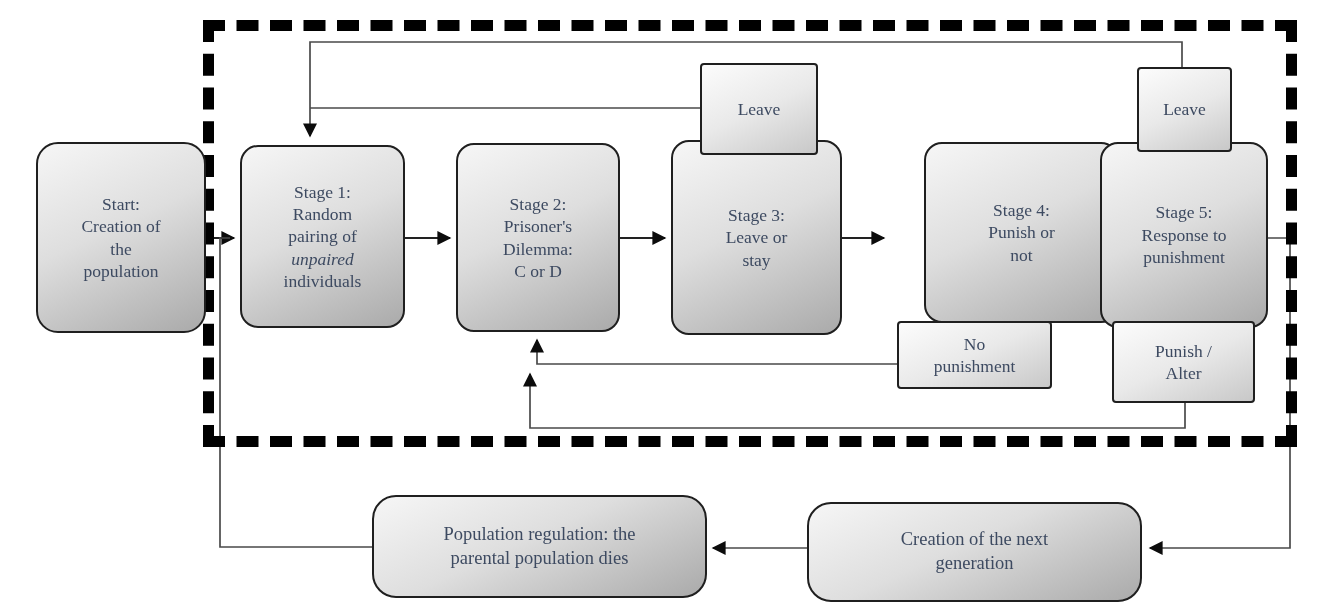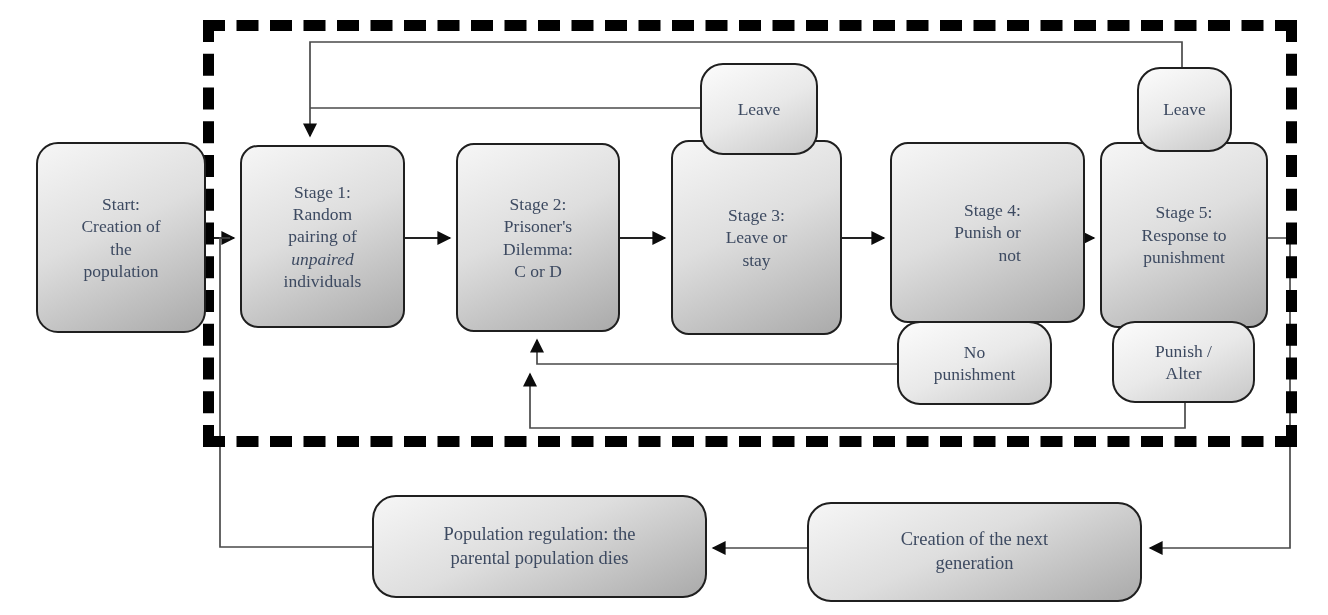--- a/index.html
+++ b/index.html
@@ -44,7 +44,7 @@
   }
   .node.small {
     border-width: 2px;
-    border-radius: 23px;
+    border-radius: 4px;
     background: linear-gradient(155deg, #fcfcfc 0%, #e9e9e9 50%, #c8c8c8 100%);
     z-index: 5;
   }

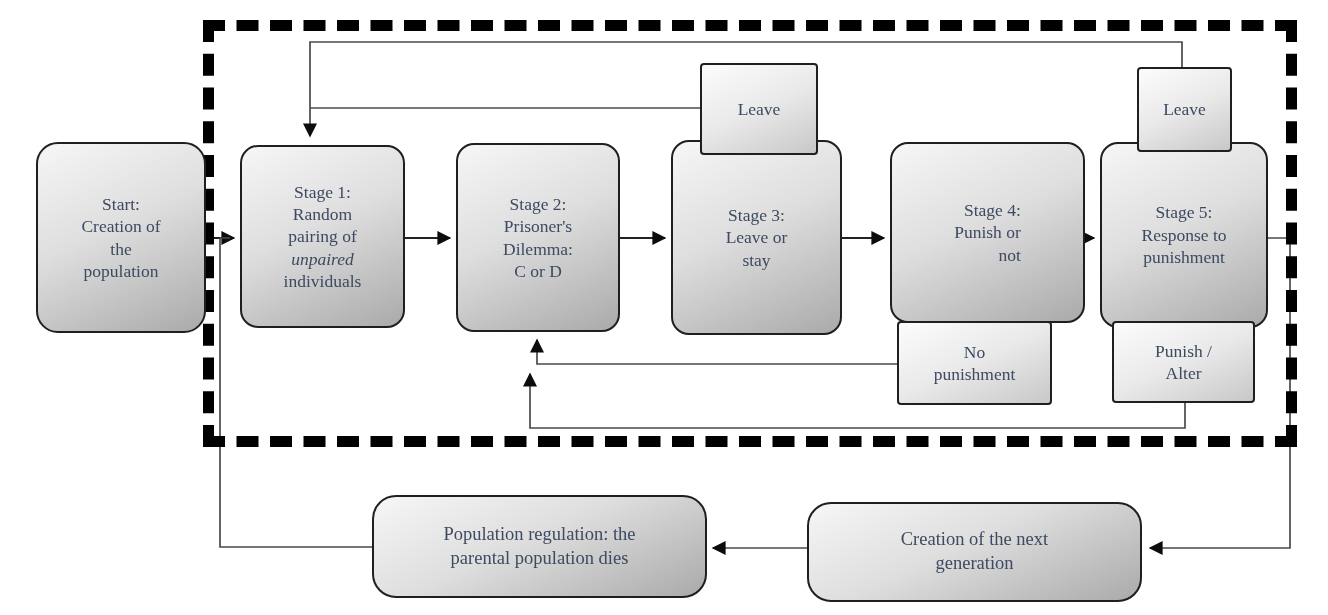--- a/index.html
+++ b/index.html
@@ -116,7 +116,7 @@
 stay</span>
   </div>
 
-  <div class="node" style="left:890px; top:142px; width:195px; height:181px;text-align:right;">
+  <div class="node" style="left:924px; top:142px; width:195px; height:181px;">
     <span>Stage 4:
 Punish or
 not</span>

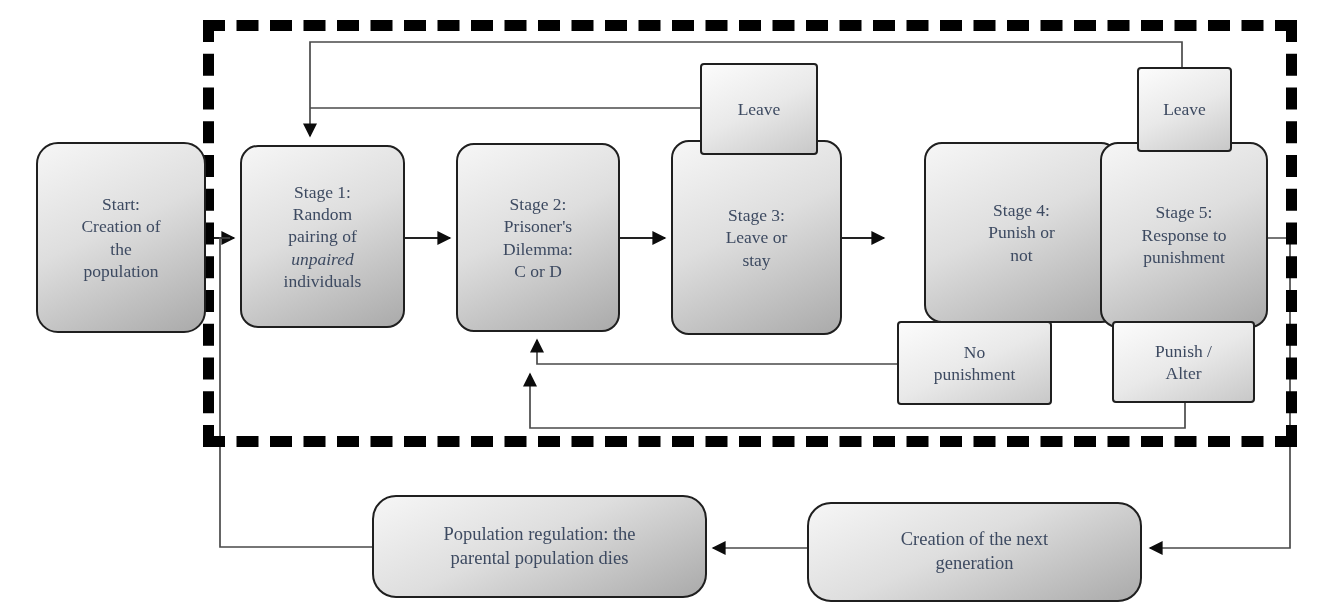--- a/index.html
+++ b/index.html
@@ -136,7 +136,7 @@
     <span>Leave</span>
   </div>
 
-  <div class="node small" style="left:897px; top:321px; width:155px; height:84px;">
+  <div class="node small" style="left:897px; top:321px; width:155px; height:68px;">
     <span>No
 punishment</span>
   </div>

